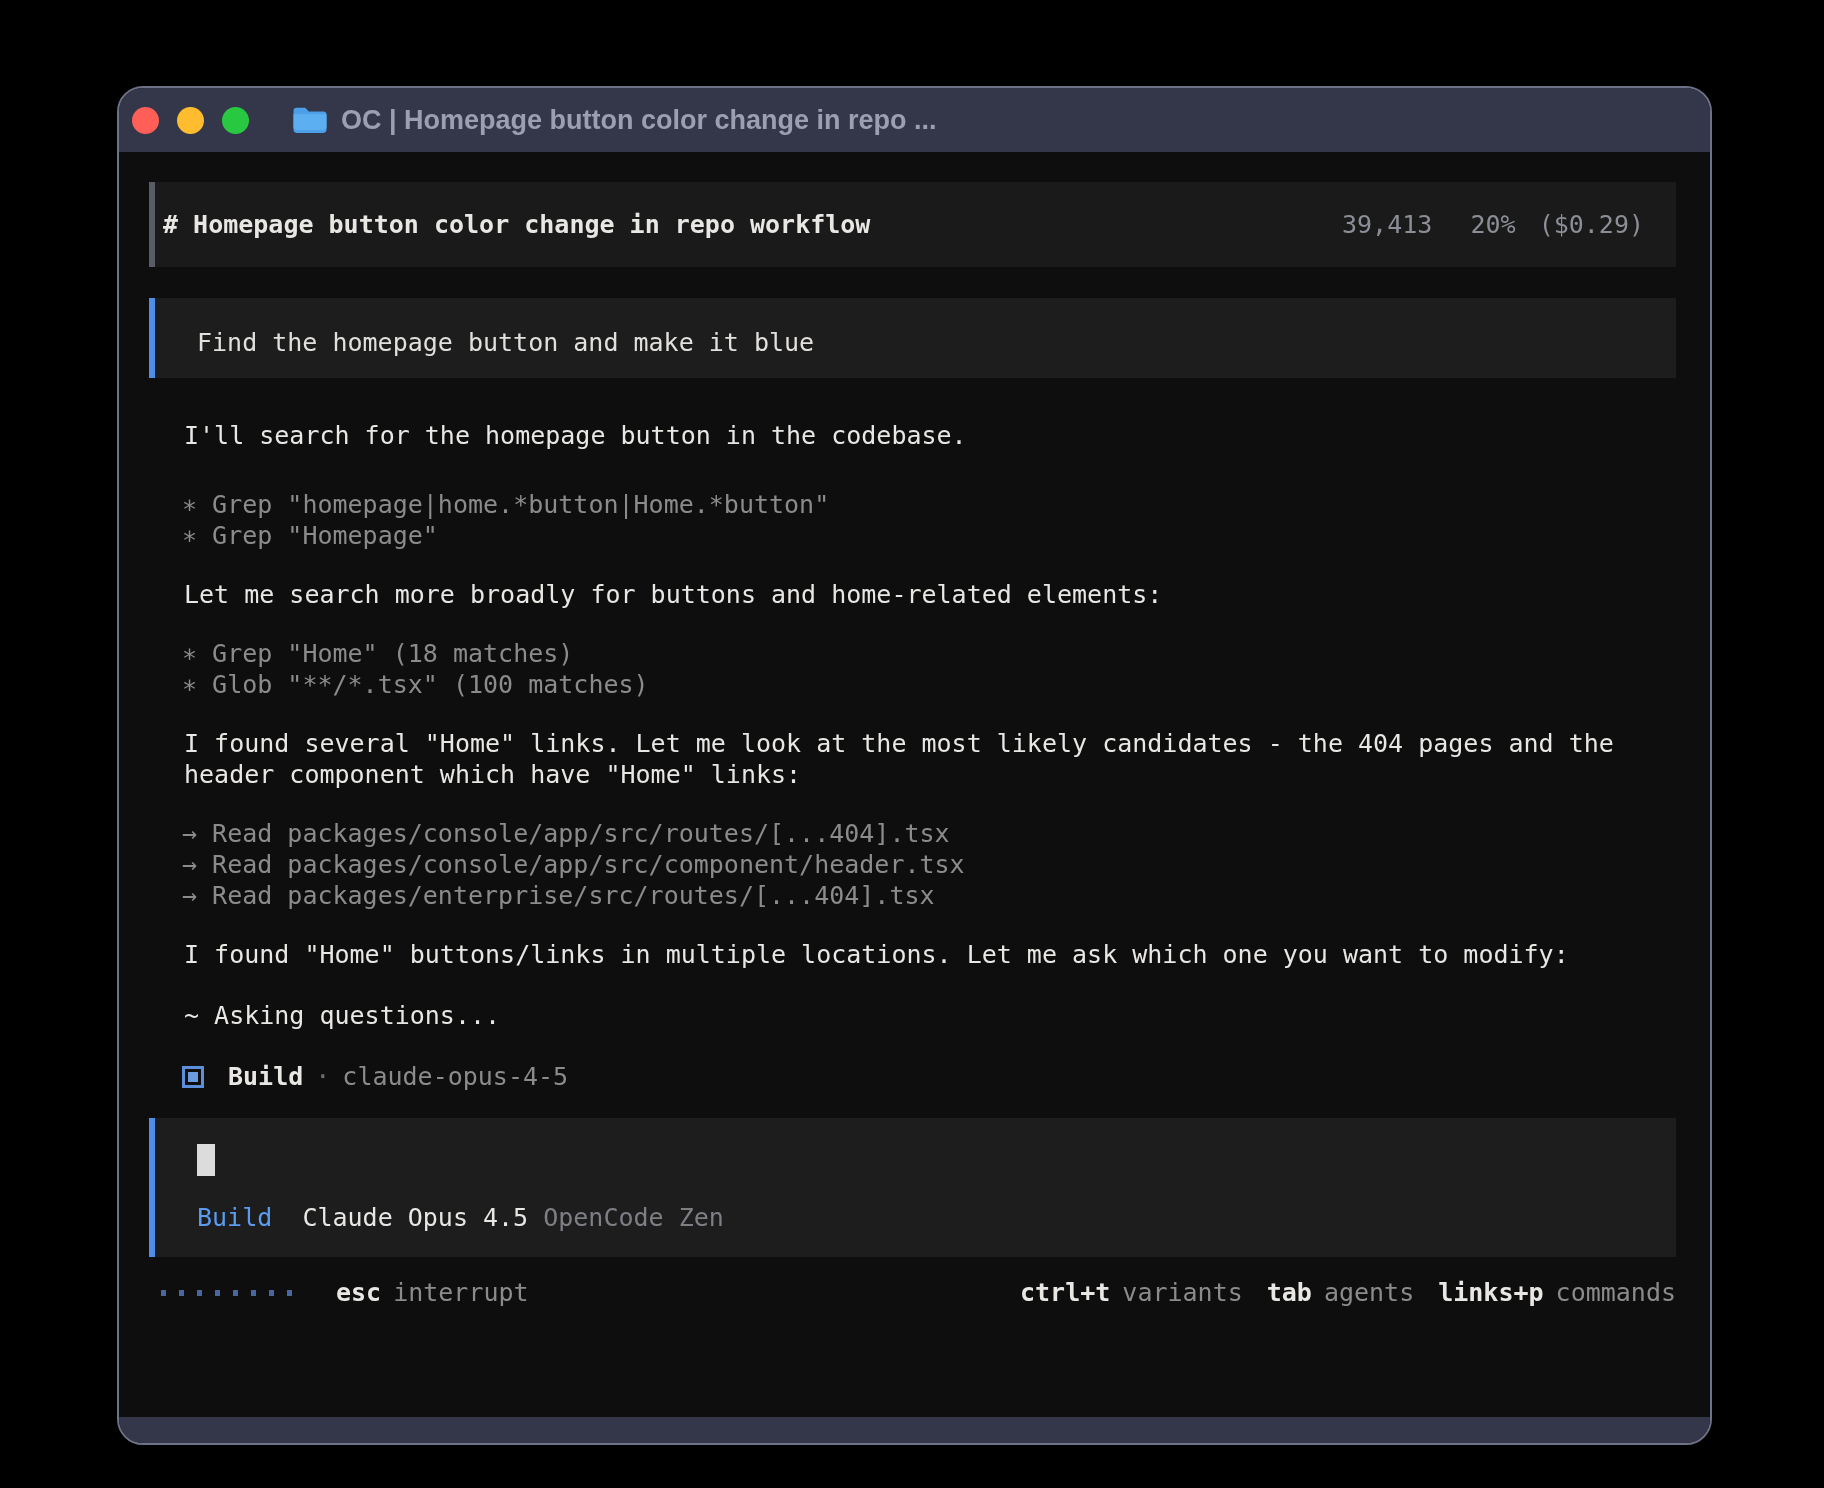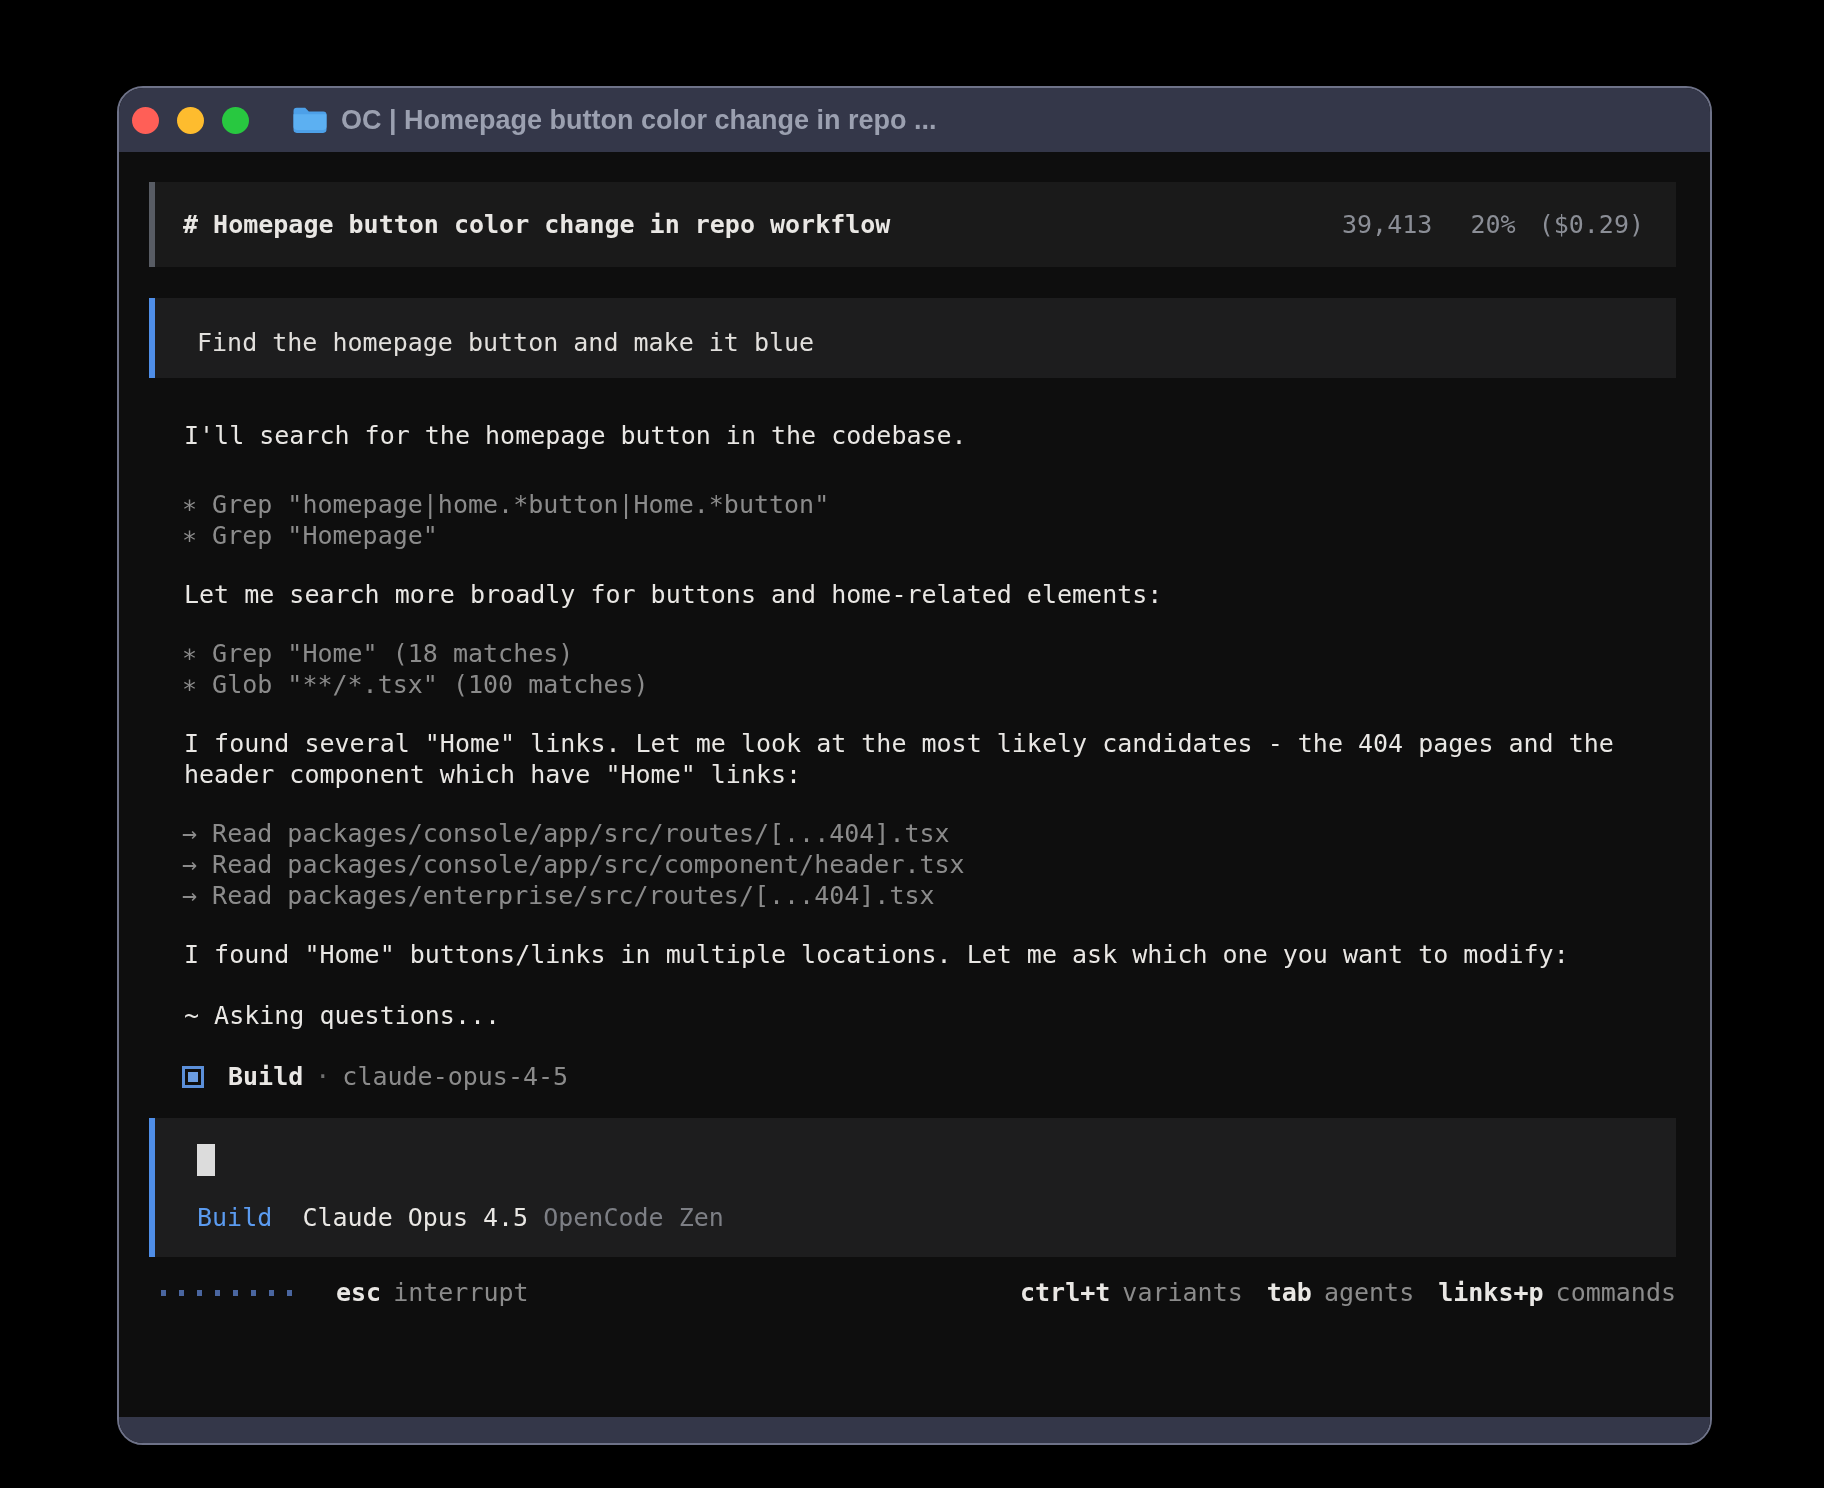--- a/index.html
+++ b/index.html
@@ -45,7 +45,7 @@
     margin: 30px 34px 0 30px;
     background: var(--block-bg, #1a1a1a);
     border-left: 6px solid #585c64;
-    padding: 27px 32px 27px 28px;
+    padding: 27px 32px 27px 8px;
     display: flex; justify-content: space-between; align-items: flex-end;
   }
   .session-header .title { font-weight: bold; color: var(--text-bright, #e9e7e4); }

